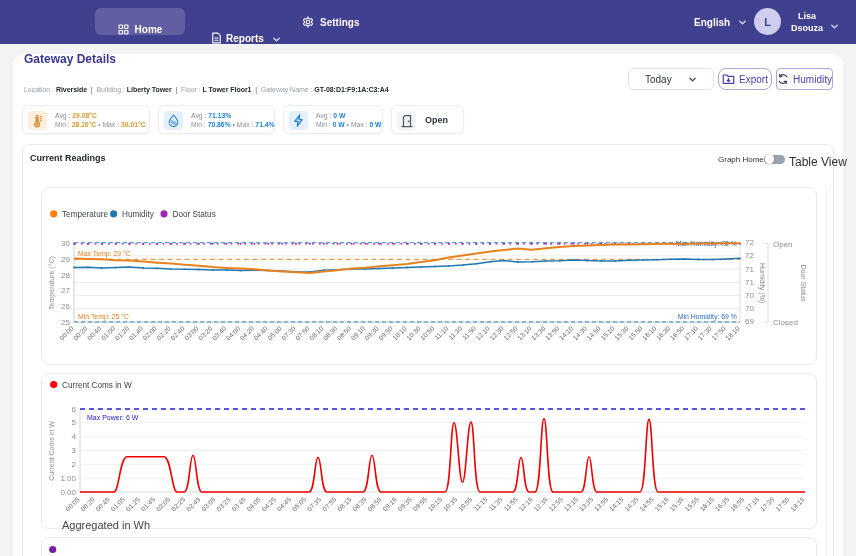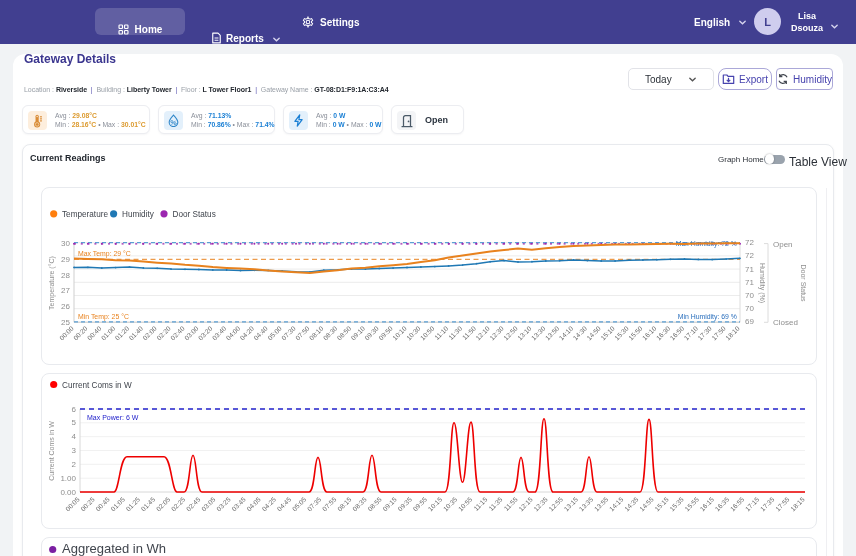--- a/index.html
+++ b/index.html
@@ -142,7 +142,7 @@
 <svg width="18" height="18" style="position:absolute;left:48px;top:543px">
     <circle cx="4.7" cy="6.5" r="3.6" fill="#7b1fa2"></circle>
   </svg>
-<div style="position:absolute;left:62px;top:541px;font-size:13px;color:#40454d">Aggregated in Wh</div>
+<div style="position:absolute;left:62px;top:519px;font-size:11px;color:#40454d">Aggregated in Wh</div>
 
 <svg width="779" height="178" style="position:absolute;left:41px;top:187px" font-family="Liberation Sans, sans-serif">
 <circle cx="12.7" cy="26.8" r="3.6" fill="#ff7f0e"></circle>

